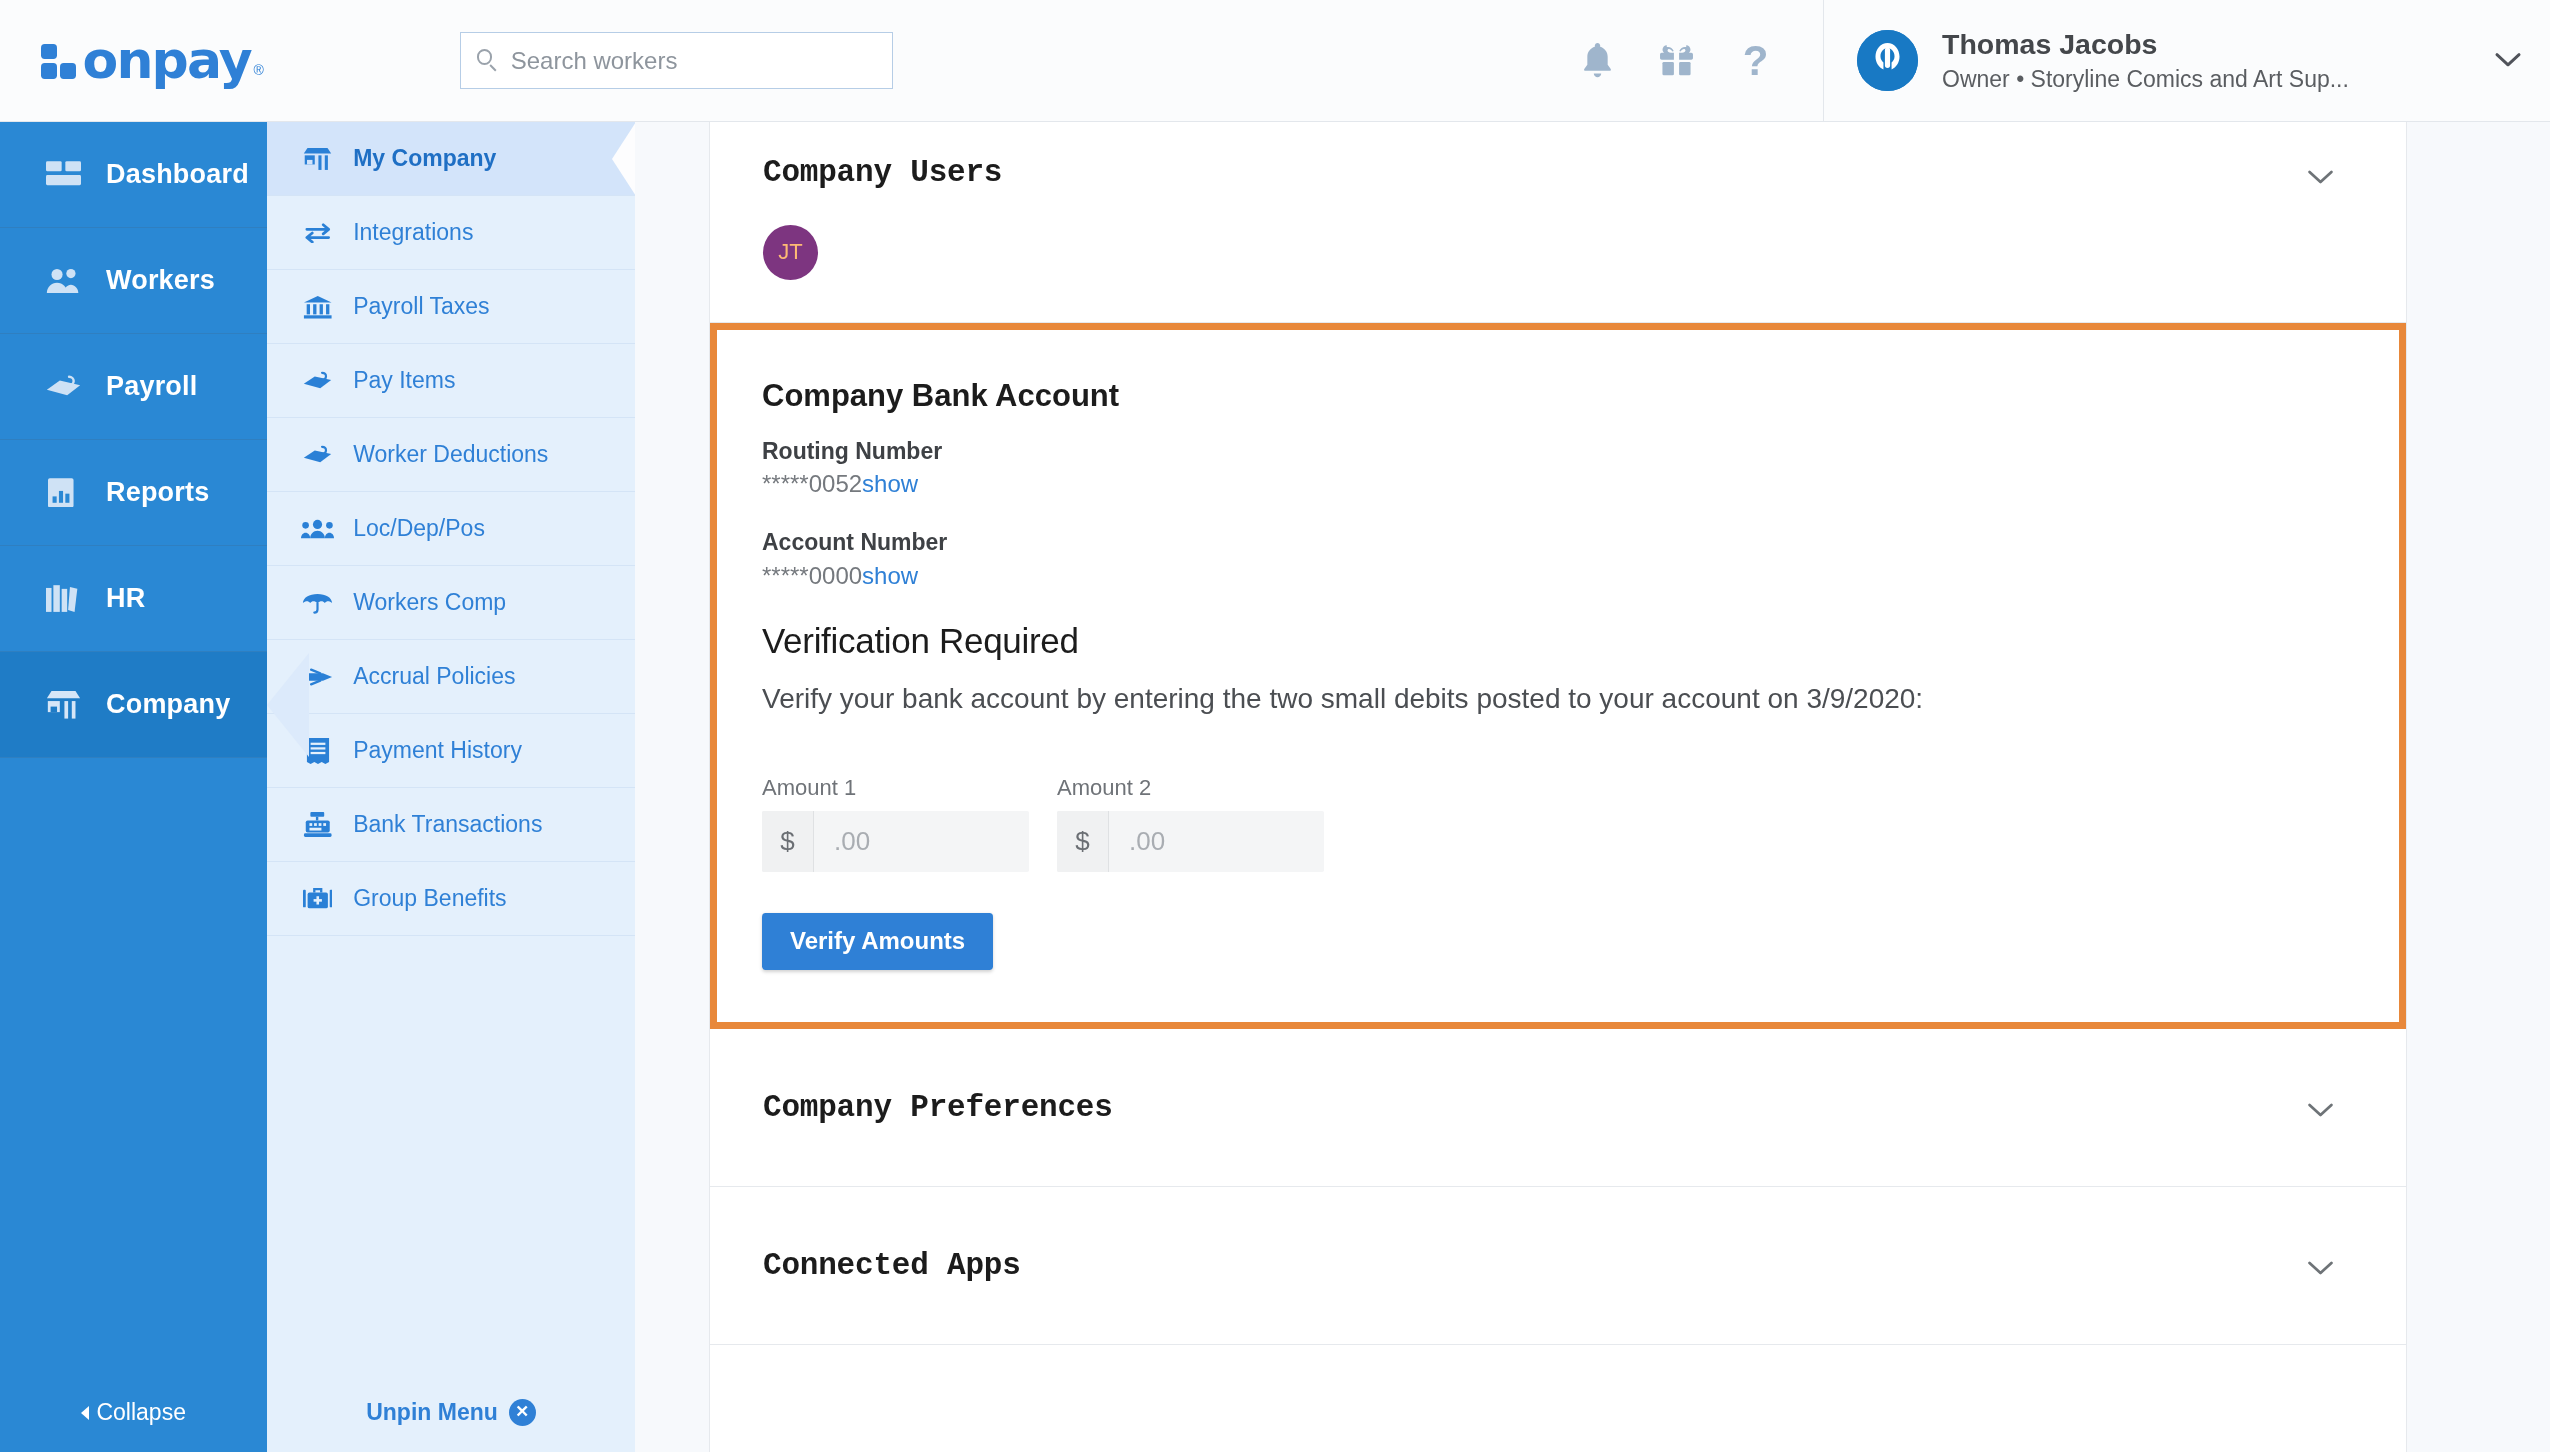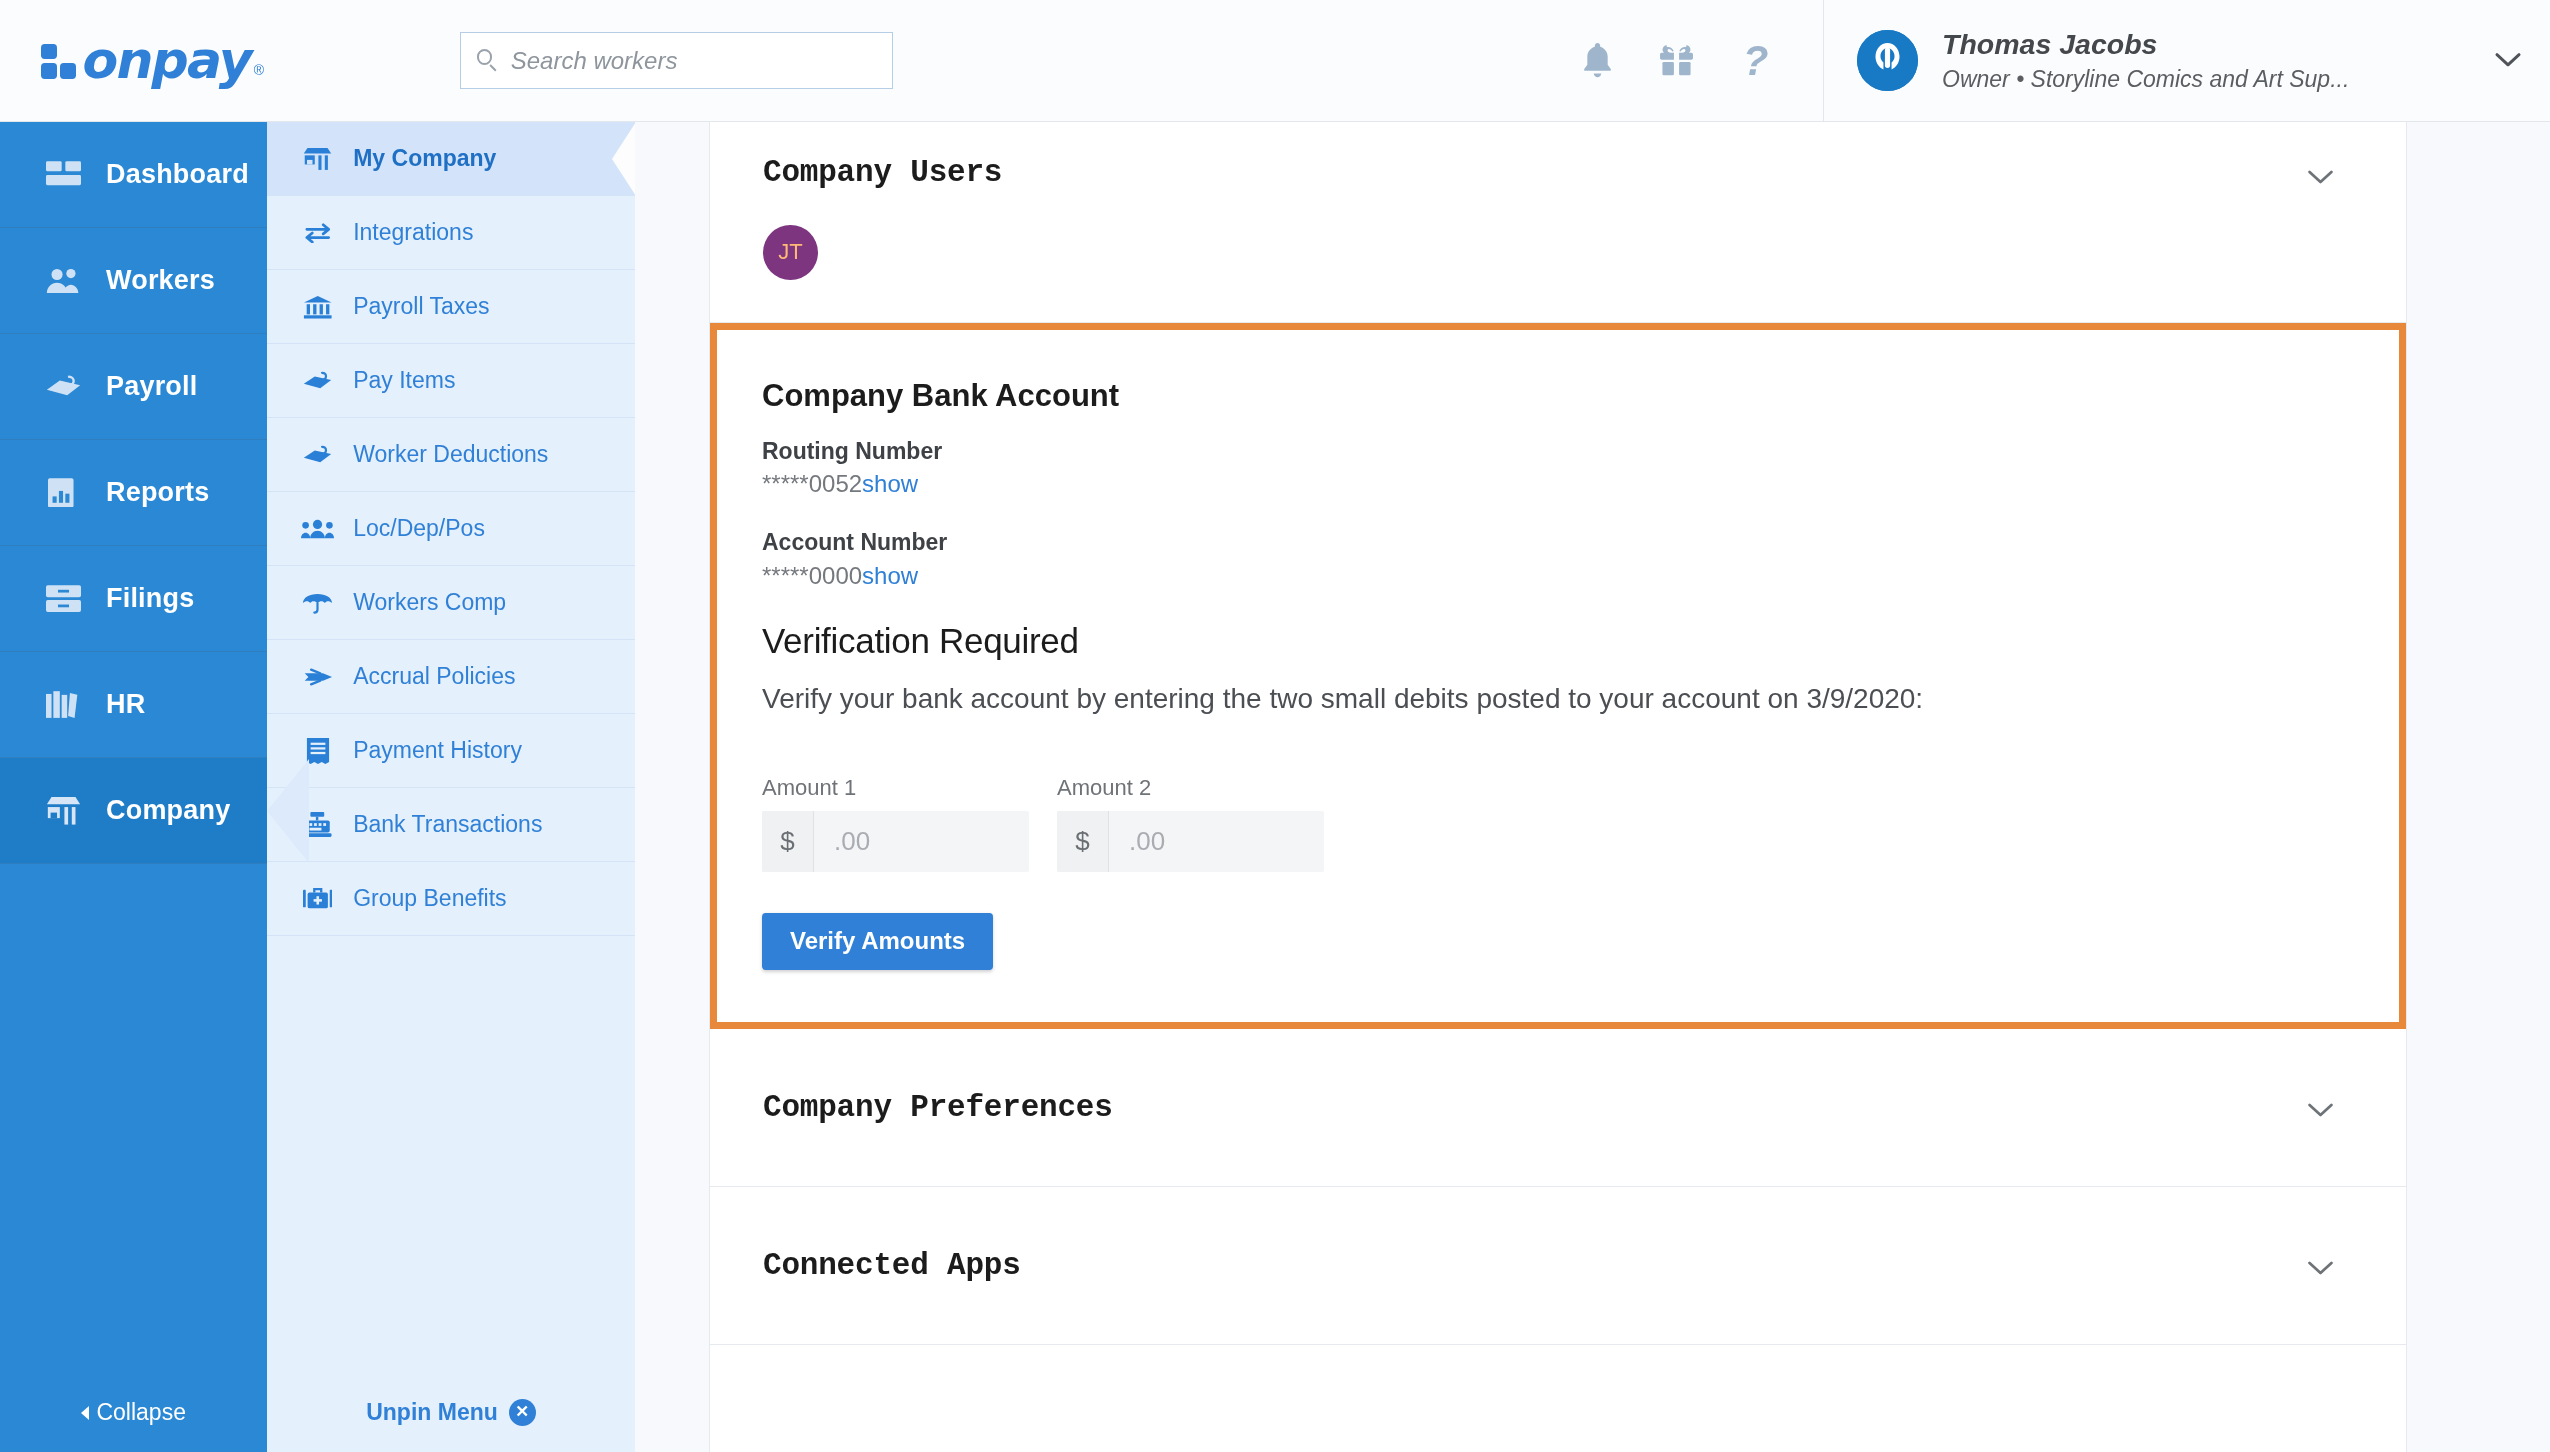--- a/index.html
+++ b/index.html
@@ -17,7 +17,7 @@
     background: #fbfcfd;
     border-bottom: 1.8px solid #e3e7ec;
     display: flex; align-items: center;
-    position: relative; z-index: 30; font-style: italic;
+    position: relative; z-index: 30;
   }
   .logo-wrap { width: 267px; display: flex; align-items: center; padding-left: 41px; }
   .logo { display: flex; align-items: flex-end; }

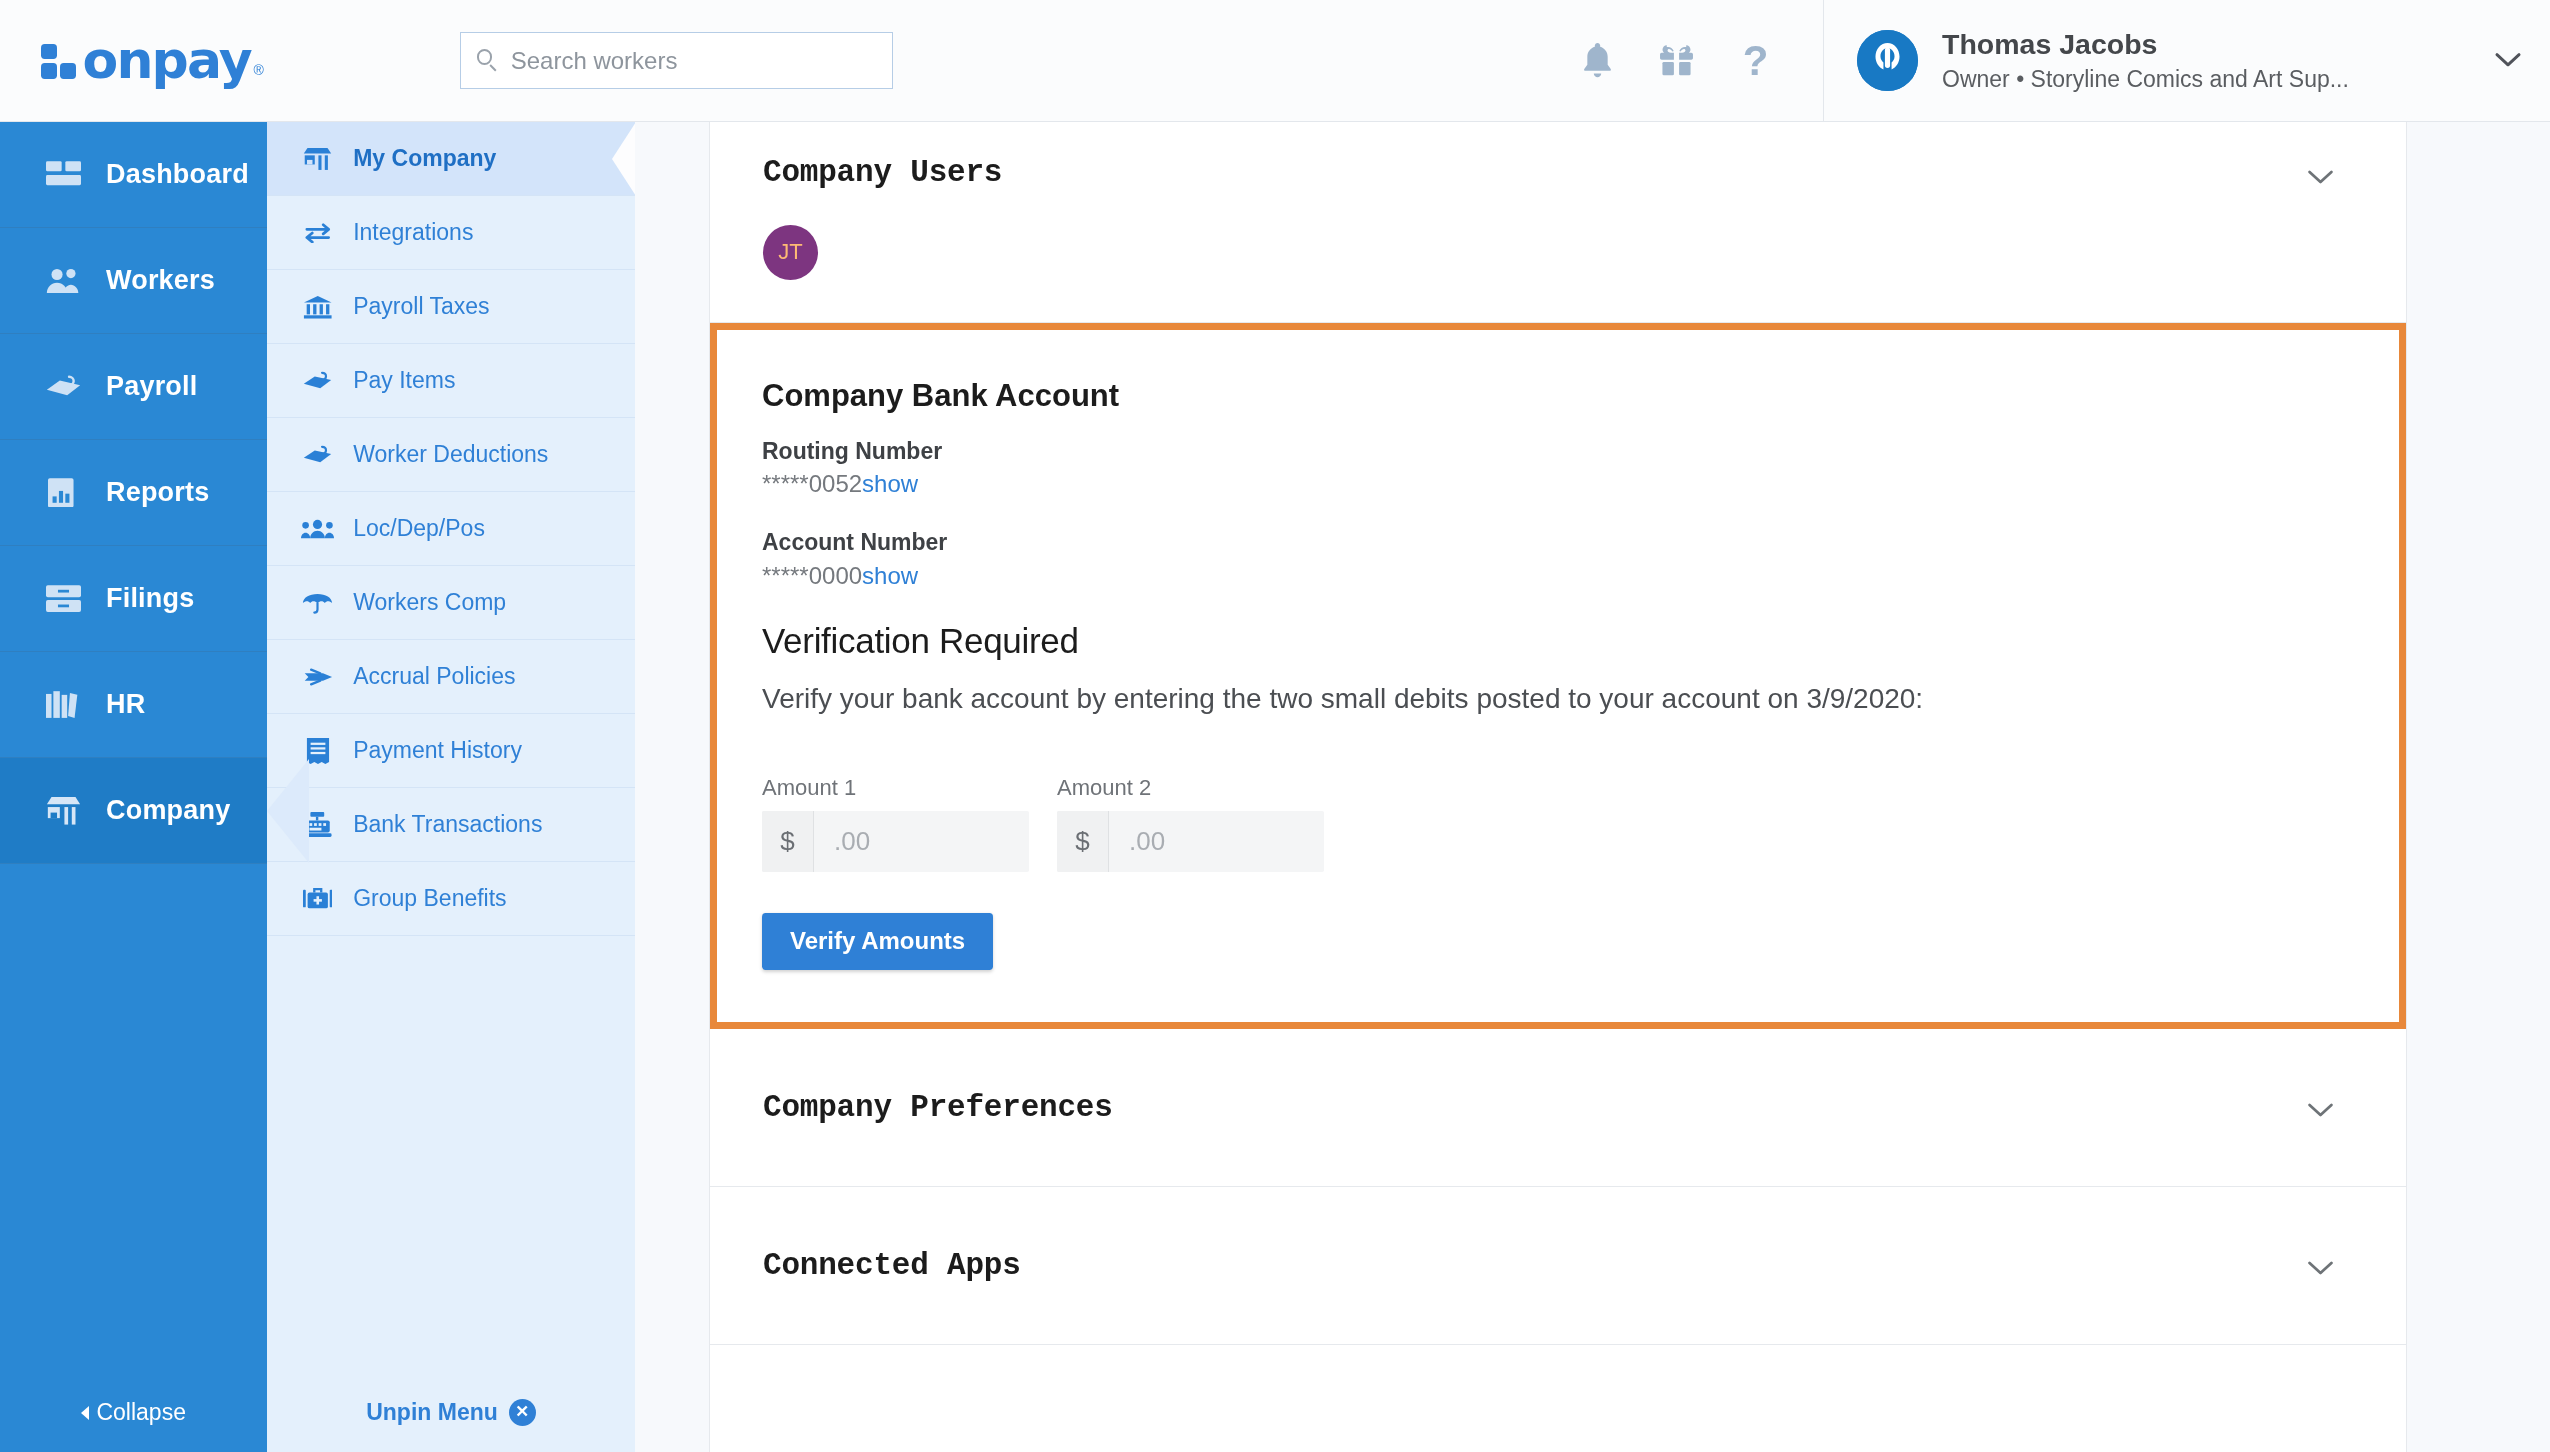--- a/index.html
+++ b/index.html
@@ -319,17 +319,6 @@
           <span class="nlabel">Reports</span>
         </div>
 
-        <div class="nav-item">
-          <span class="nicon">
-            <svg width="35" height="28" viewBox="0 0 38 30">
-                <rect x="0" y="0" width="38" height="13" rx="2" fill="#cfe2f5"></rect>
-                <rect x="0" y="16" width="38" height="13" rx="2" fill="#cfe2f5"></rect>
-                <rect x="13" y="5" width="12" height="3" fill="#2a88d4"></rect>
-                <rect x="13" y="21" width="12" height="3" fill="#2a88d4"></rect>
-              </svg>
-          </span>
-          <span class="nlabel">Filings</span>
-        </div>
 
         <div class="nav-item">
           <span class="nicon">

